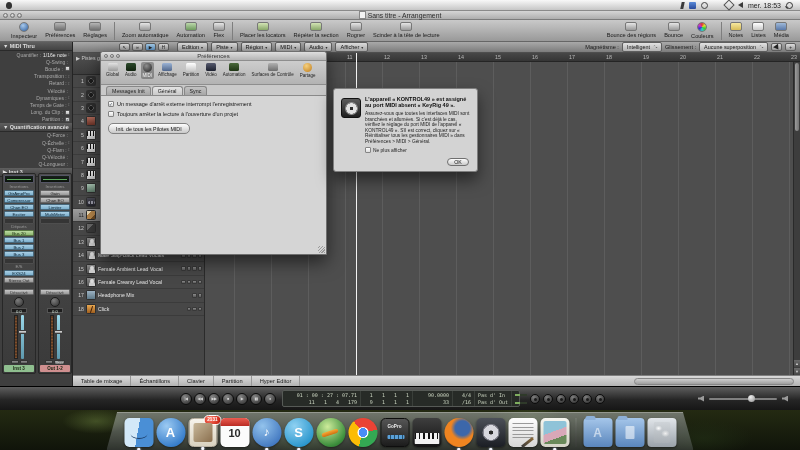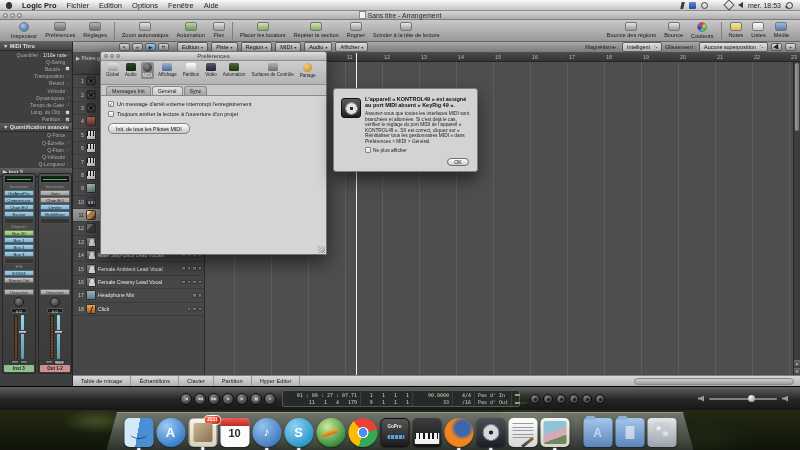--- a/index.html
+++ b/index.html
@@ -310,14 +310,6 @@
 
 <div class="menubar">
   <span class="applelogo"></span>
-  <span id="mb-items" style="display:flex">
-      <span class="mi b">Logic Pro</span>
-      <span class="mi">Fichier</span>
-      <span class="mi">Edition</span>
-      <span class="mi">Options</span>
-      <span class="mi">Fenêtre</span>
-      <span class="mi">Aide</span>
-    </span>
   <div class="mbright">
     <span id="mb-status" style="display:flex;align-items:center;gap:5px">
         <span class="si si-bluetooth"></span>

